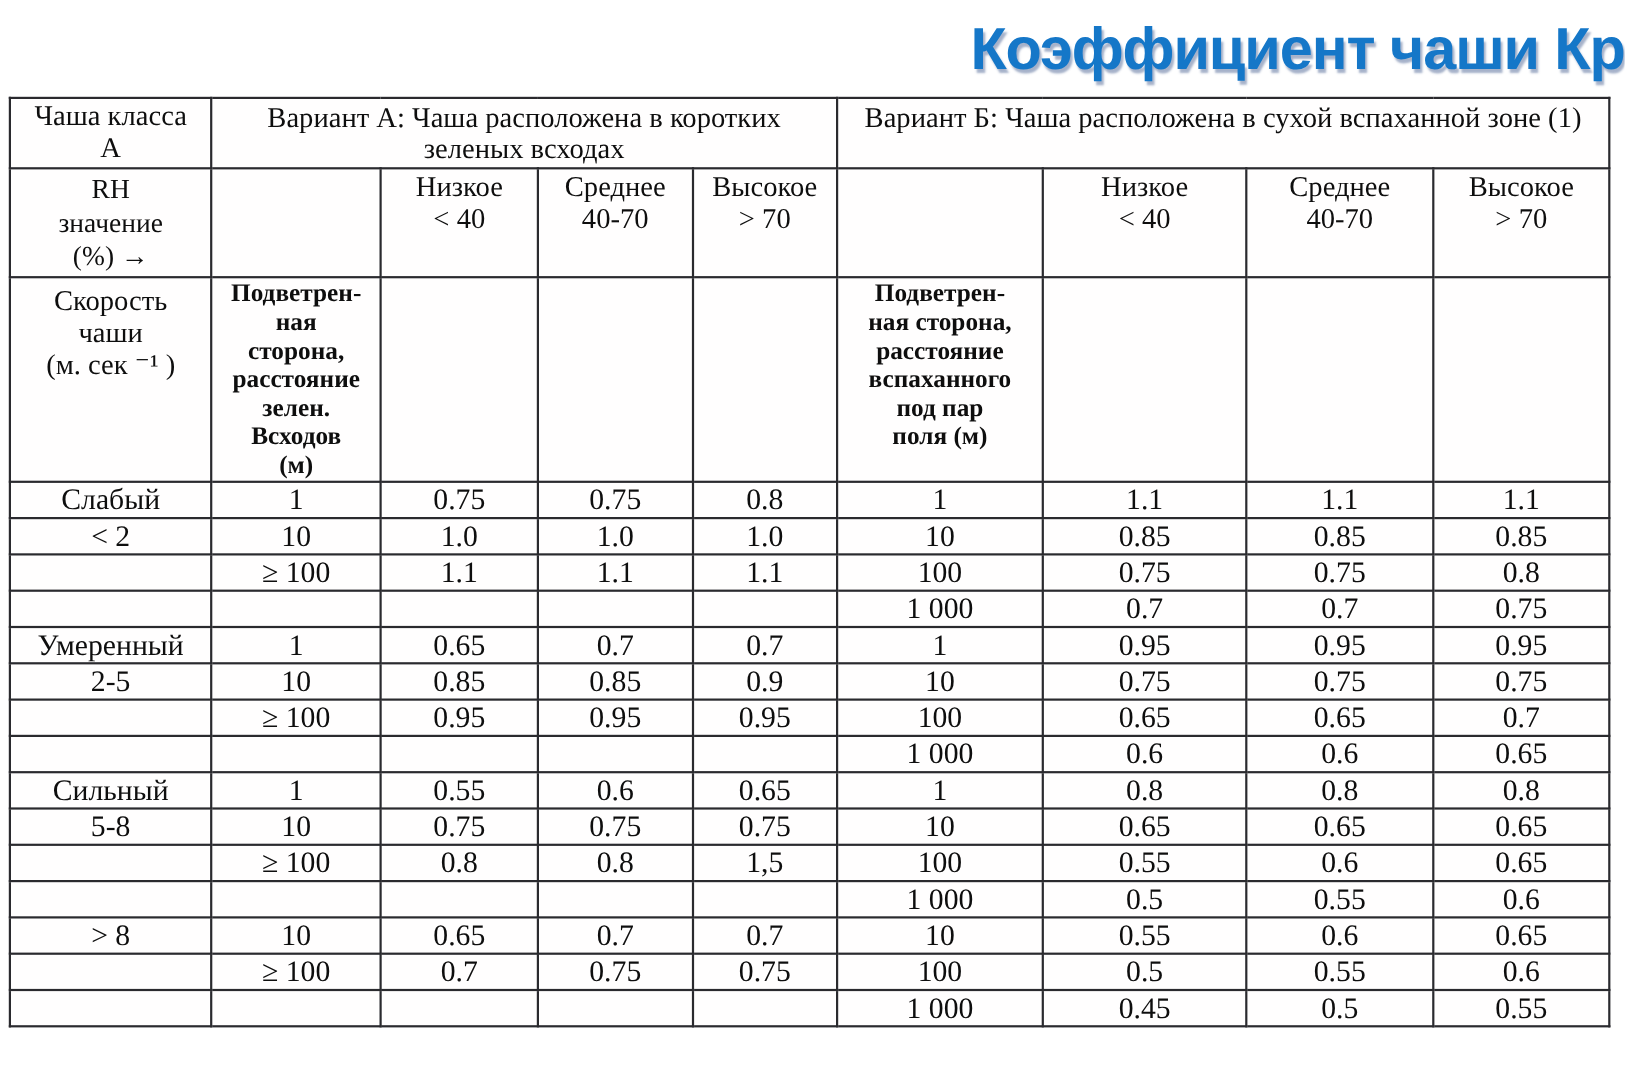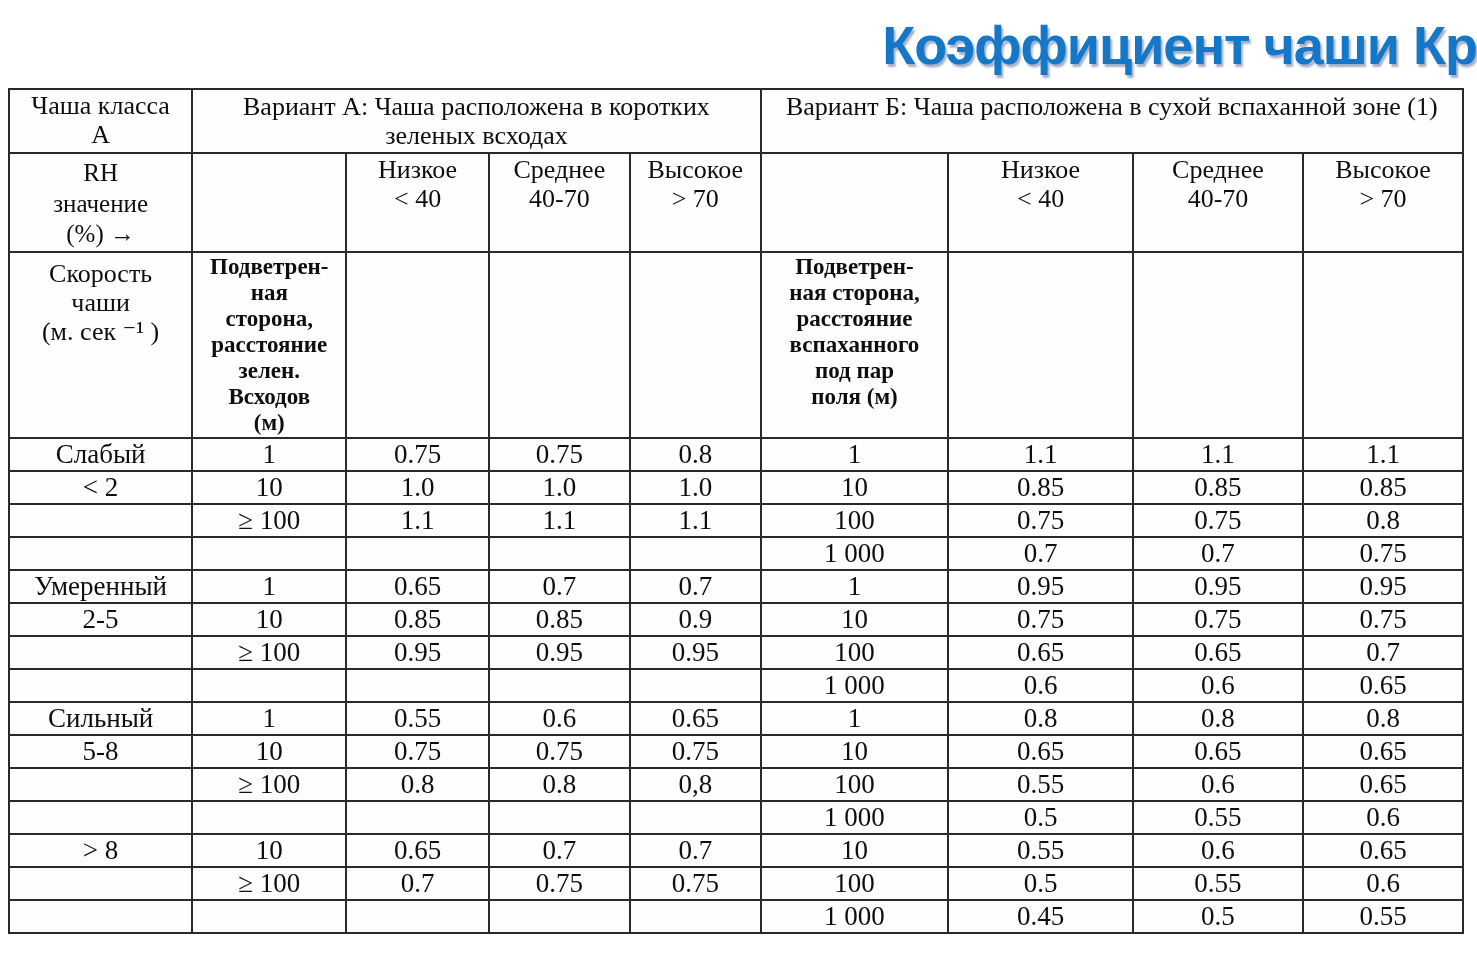--- a/index.html
+++ b/index.html
@@ -239,7 +239,7 @@
         <td>≥ 100</td>
         <td>0.8</td>
         <td>0.8</td>
-        <td>0,8</td>
+        <td>1,5</td>
         <td>100</td>
         <td>0.55</td>
         <td>0.6</td>

